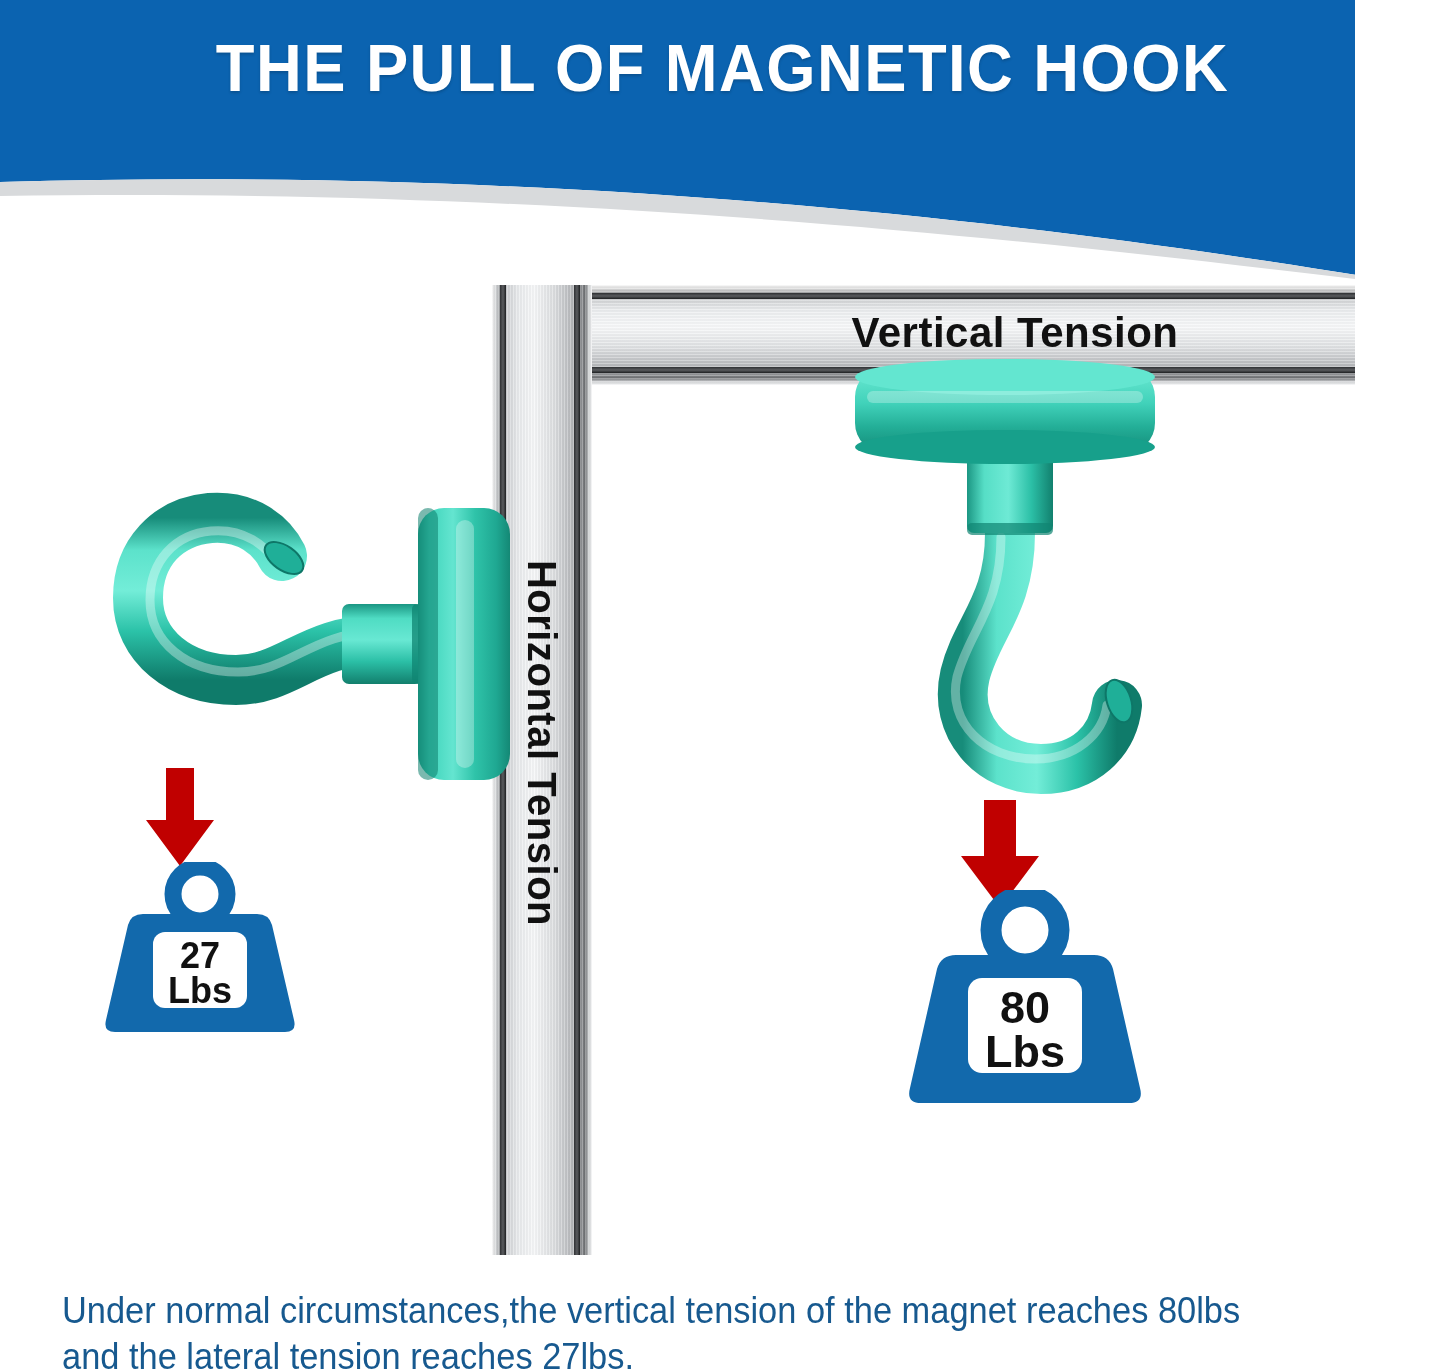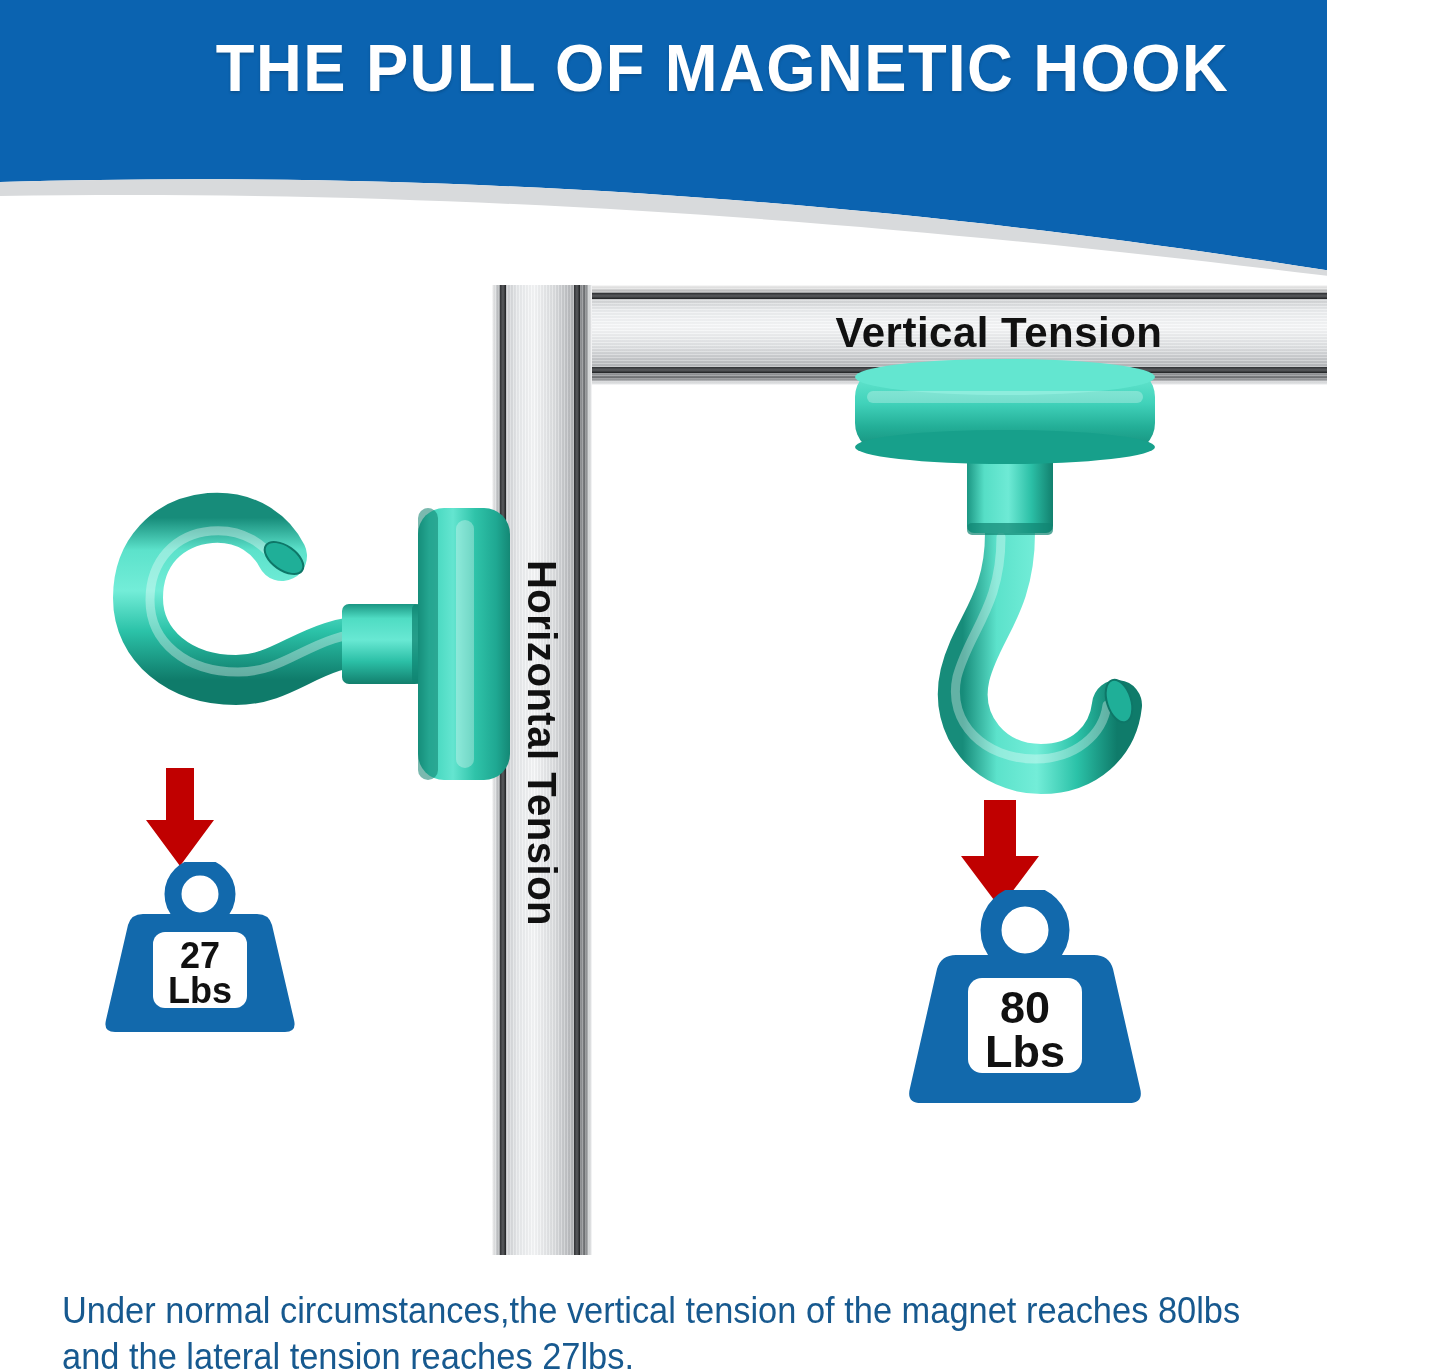--- a/index.html
+++ b/index.html
@@ -17,6 +17,7 @@
     height: 1370px;
     background: #ffffff;
     overflow: hidden;
+    padding-left: 28px;
   }
 
   

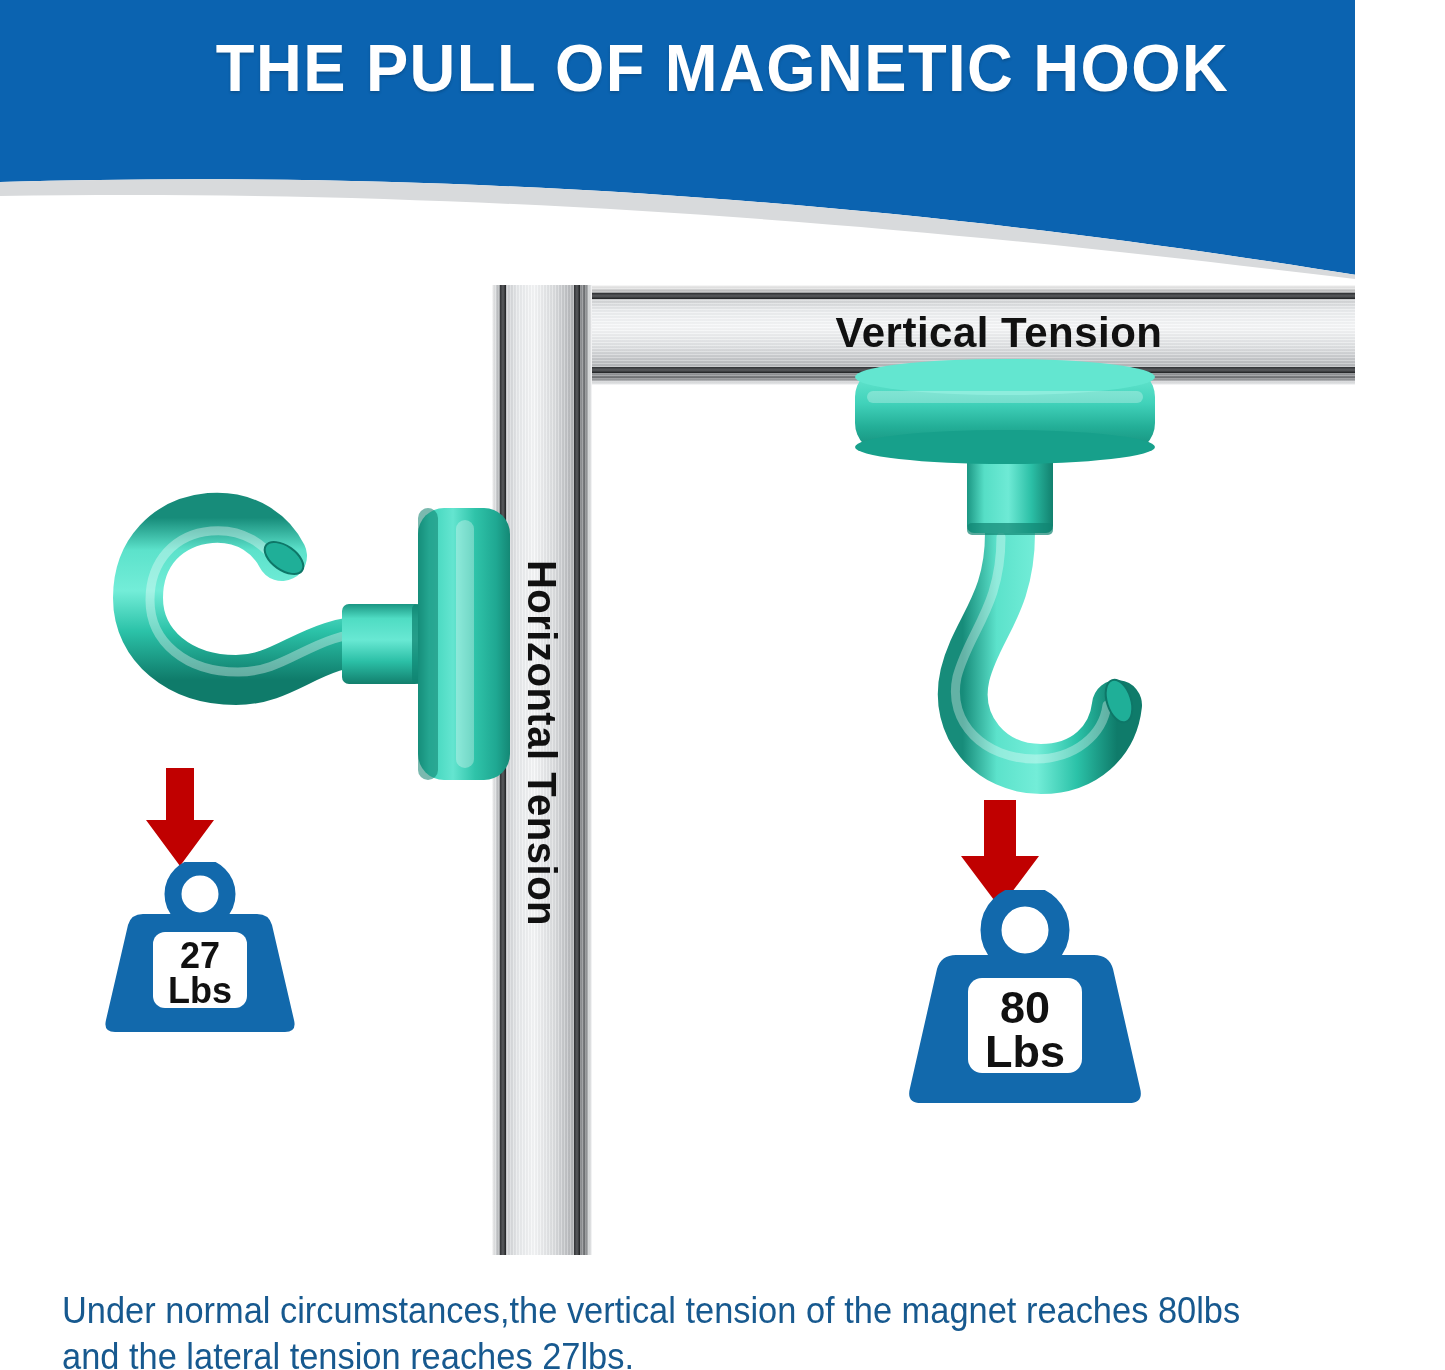--- a/index.html
+++ b/index.html
@@ -56,7 +56,7 @@
     position: absolute;
   }
   #h-bar {
-    left: 569px;
+    left: 585px;
     top: 285px;
     width: 860px;
     height: 100px;

